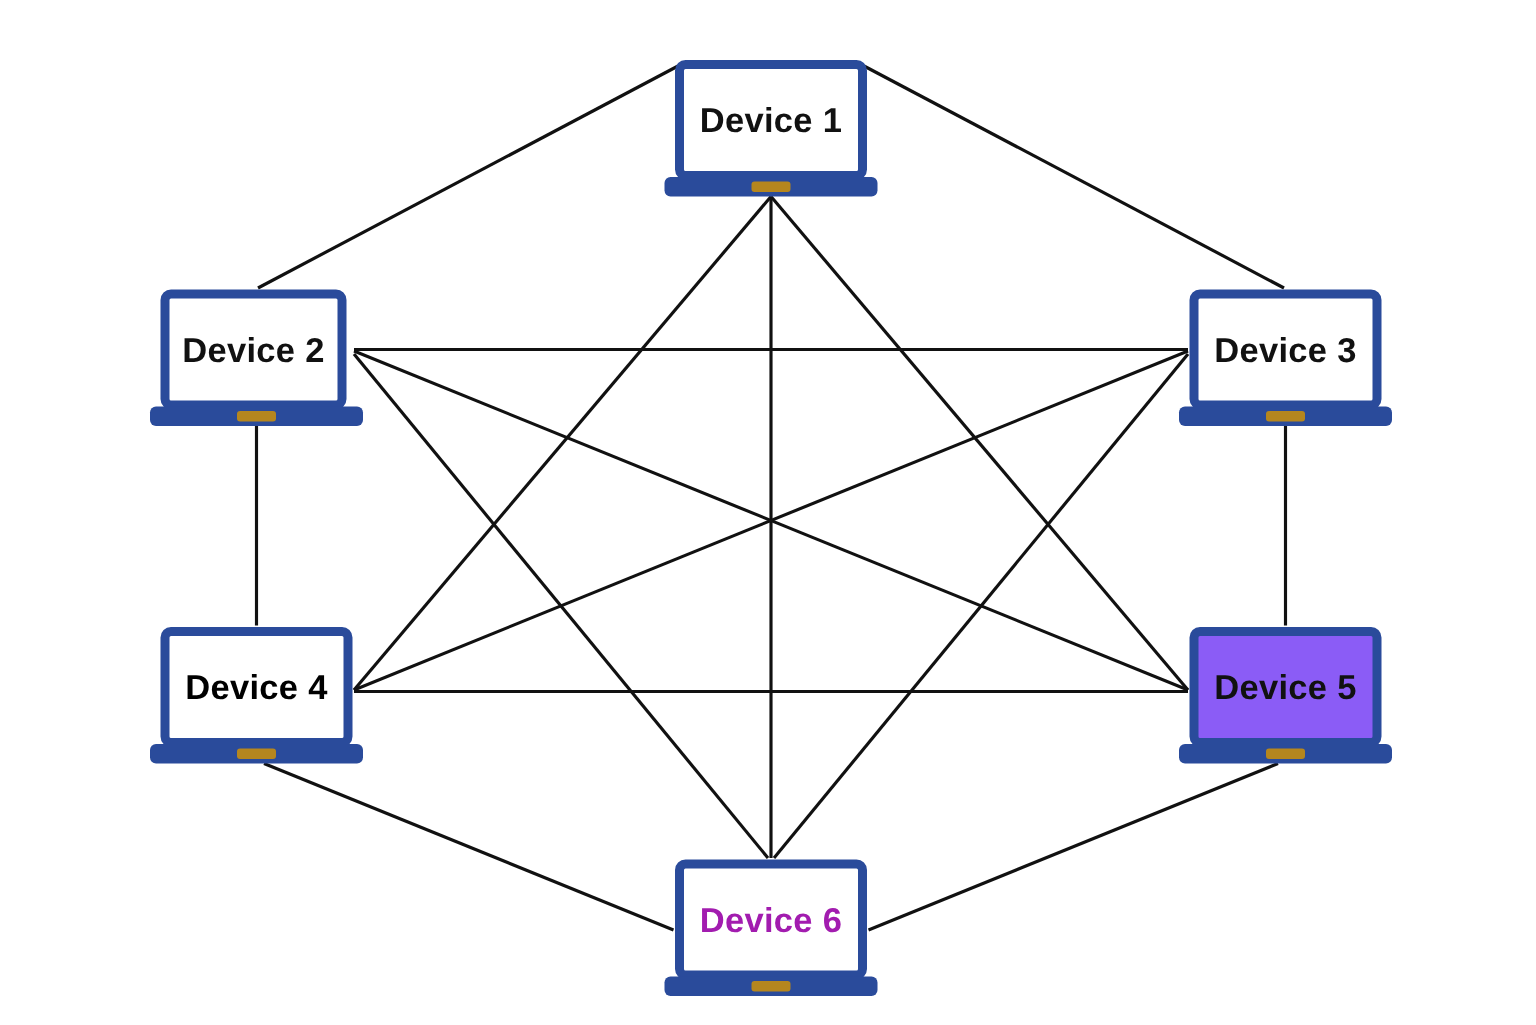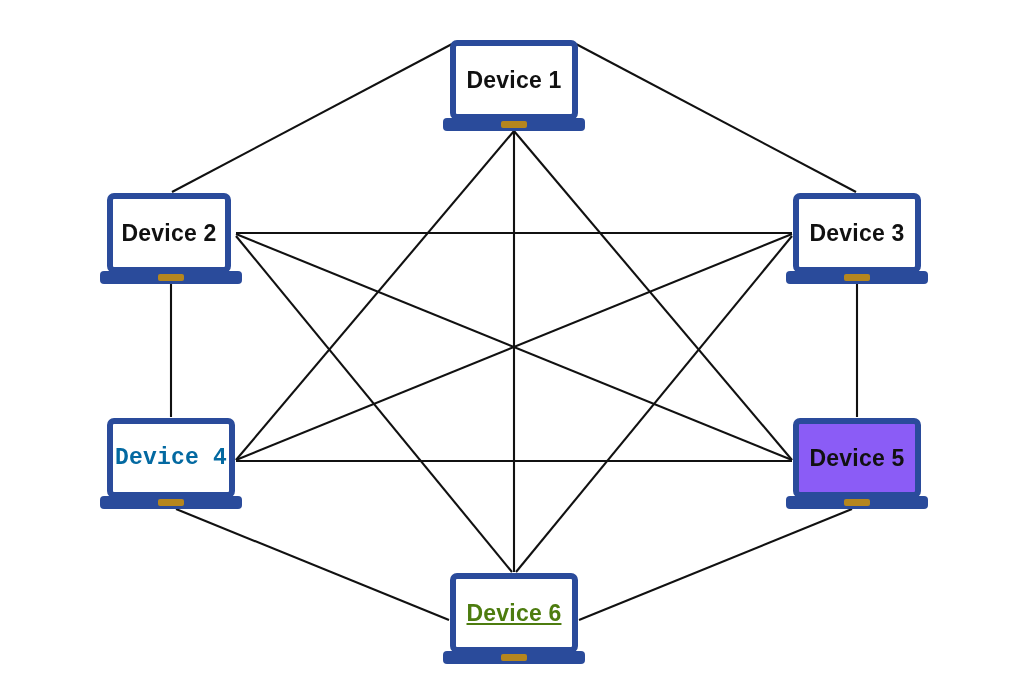--- a/index.html
+++ b/index.html
@@ -124,7 +124,7 @@
       </div>
       <div class="node">
         <div class="node-screen" style="left: 107px; top: 418px; width: 128px; height: 80px; border-color: rgb(42, 75, 155); background: rgb(255, 255, 255);">
-          <span class="node-label" style="color: #0369a1; font-family: Liberation Mono, monospace;">Device 4</span>
+          <span class="node-label" style="color: #000000;">Device 4</span>
         </div>
         <div class="node-base" style="left: 100px; top: 496px; width: 142px; height: 13px; background: rgb(42, 75, 155);">
           <div class="node-trackpad" style="background: rgb(181, 134, 30);"></div>

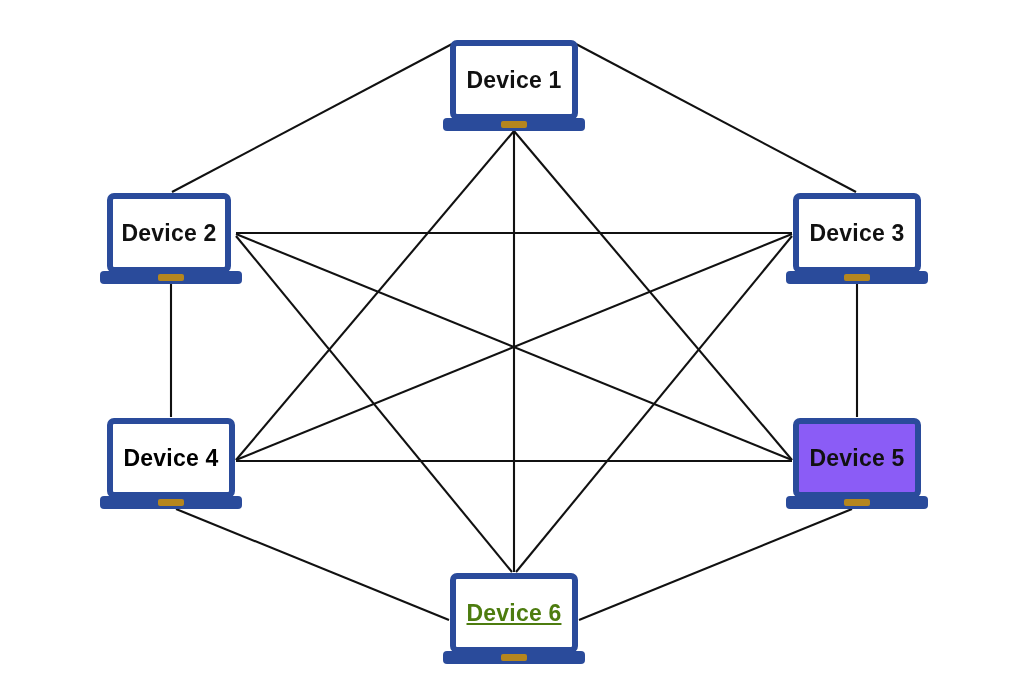--- a/index.html
+++ b/index.html
@@ -140,7 +140,7 @@
       </div>
       <div class="node">
         <div class="node-screen" style="left: 450px; top: 573px; width: 128px; height: 80px; border-color: rgb(42, 75, 155); background: rgb(255, 255, 255);">
-          <span class="node-label" style="color: #4d7c0f; text-decoration: underline;">Device 6</span>
+          <span class="node-label" style="color: #a21caf;">Device 6</span>
         </div>
         <div class="node-base" style="left: 443px; top: 651px; width: 142px; height: 13px; background: rgb(42, 75, 155);">
           <div class="node-trackpad" style="background: rgb(181, 134, 30);"></div>

